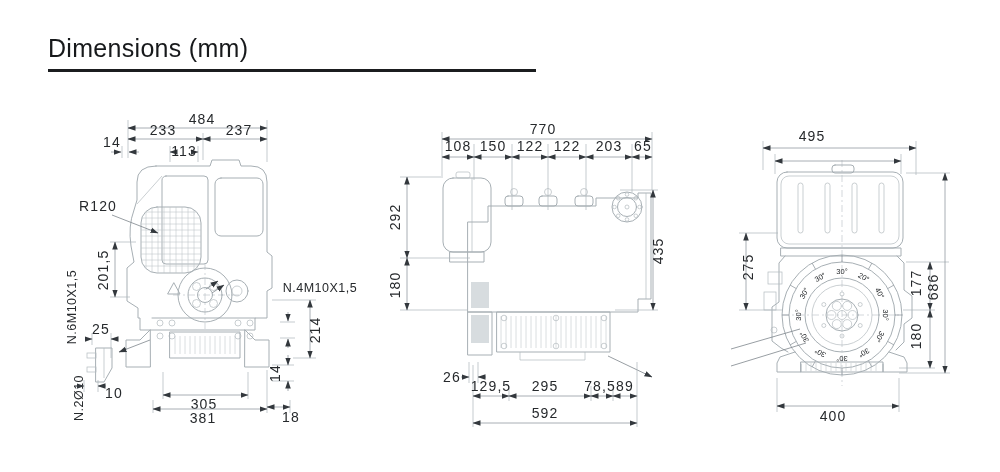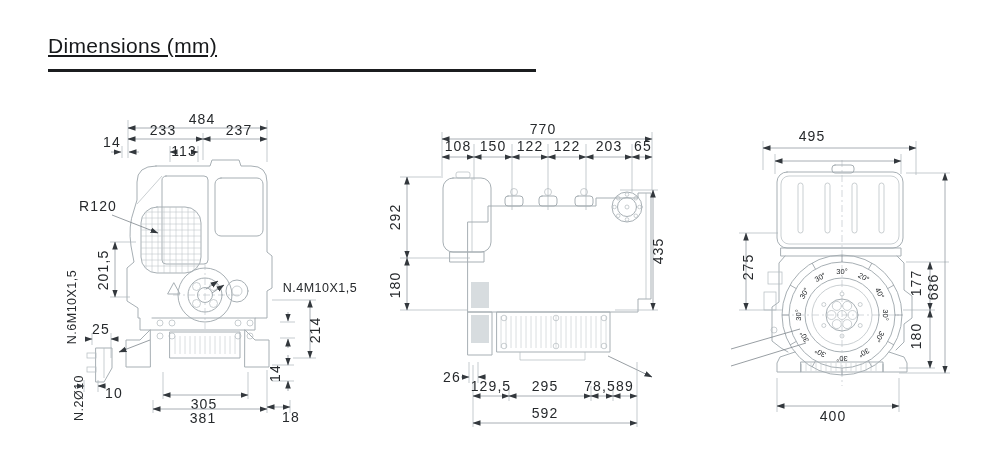--- a/index.html
+++ b/index.html
@@ -8,9 +8,8 @@
     overflow:hidden; font-family:"Liberation Sans", sans-serif;
   }
   .title {
-    position:absolute; left:48px; top:34px; font-size:21px; color:#17191b;
+    position:absolute; left:48px; top:34px; font-size:25px; color:#17191b;
     letter-spacing:.3px;
-    text-decoration:underline;
   }
   .rule {
     position:absolute; left:48px; top:69px; width:488px; height:3px; background:#1b1d1f;

